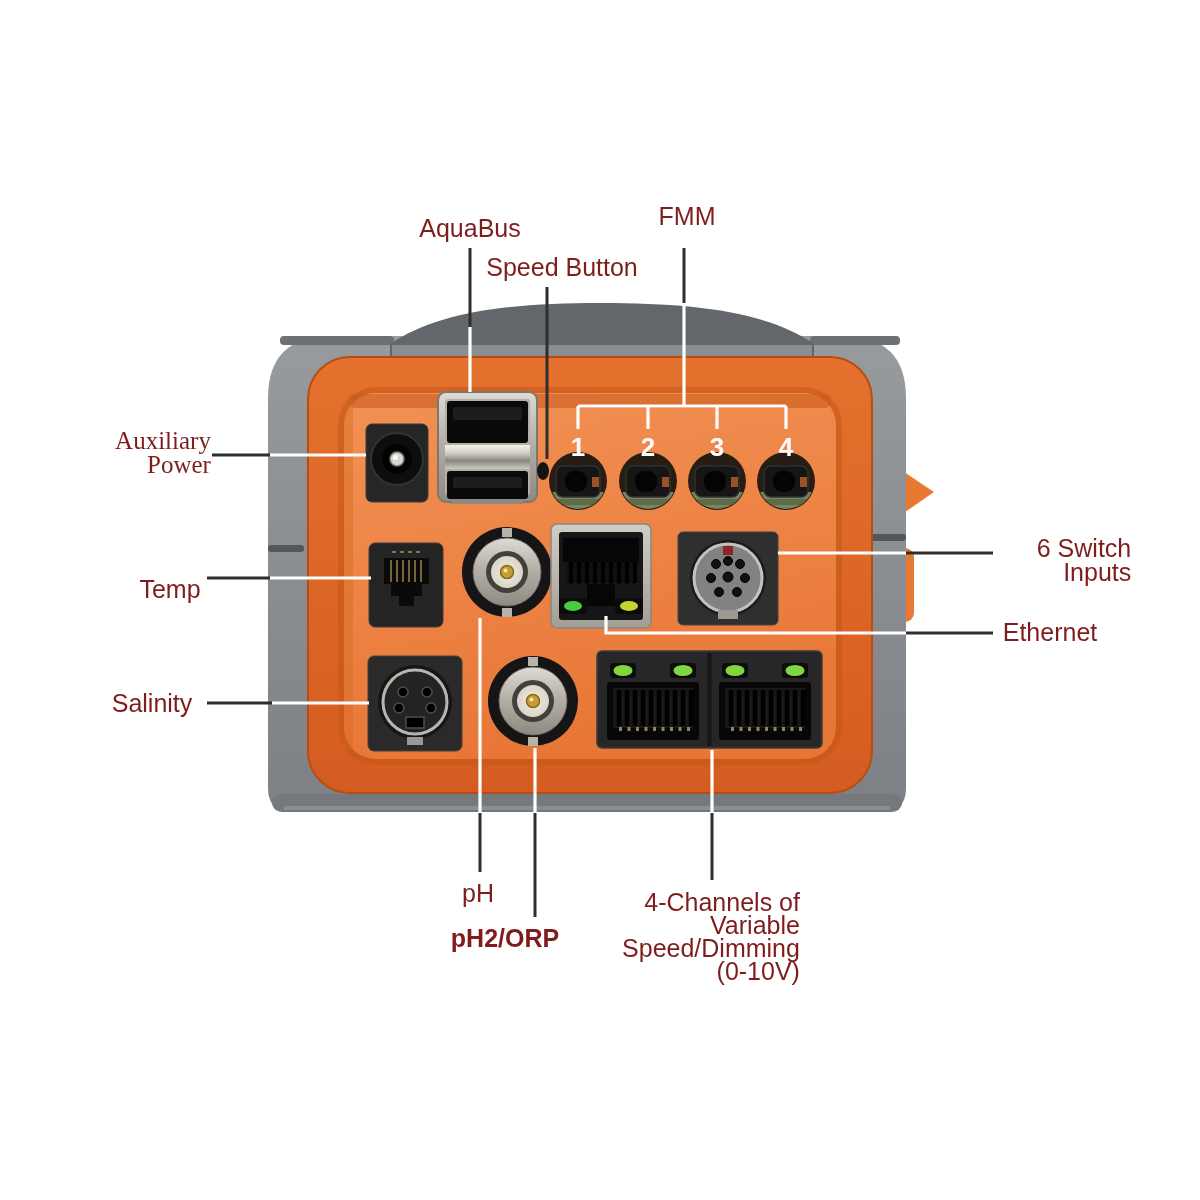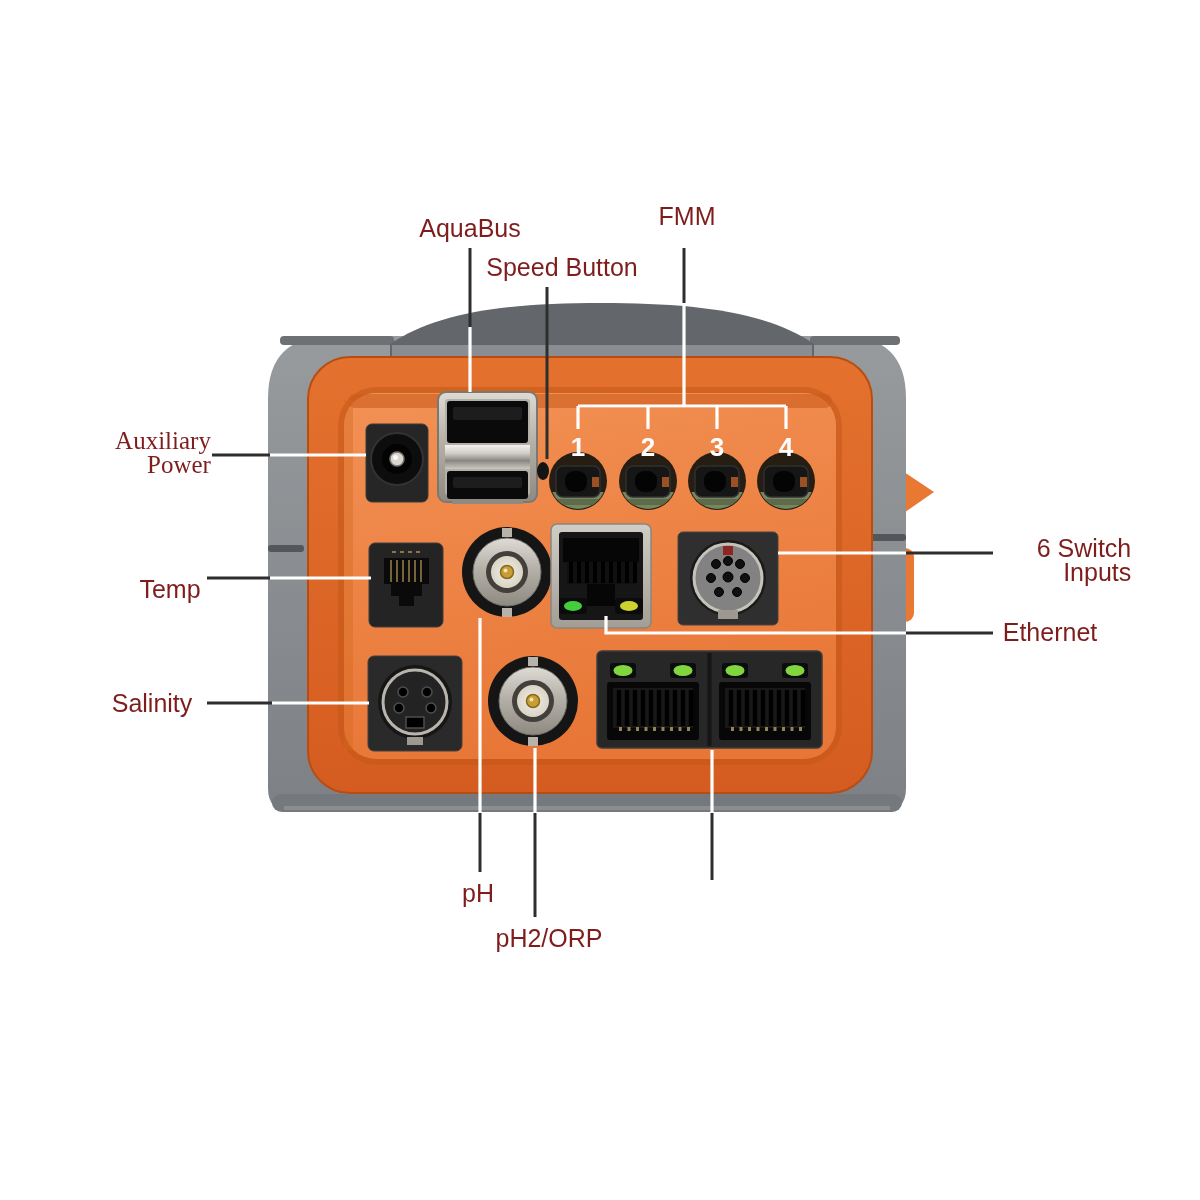--- a/index.html
+++ b/index.html
@@ -307,7 +307,13 @@
 <div class="label" style="left:478px;top:881px;">pH</div>
 <div class="label" style="left:549px;top:926px;">pH2/ORP</div>
 
-
+<div class="label" style="left:711px;top:891px;line-height:23px;">
+  <span class="ln">4-Channels of</span>
+  <span class="ln">Variable</span>
+  <span class="ln">Speed/Dimming</span>
+  <span class="ln">(0-10V)</span>
 </div>
 
+</div>
+
 </body></html>

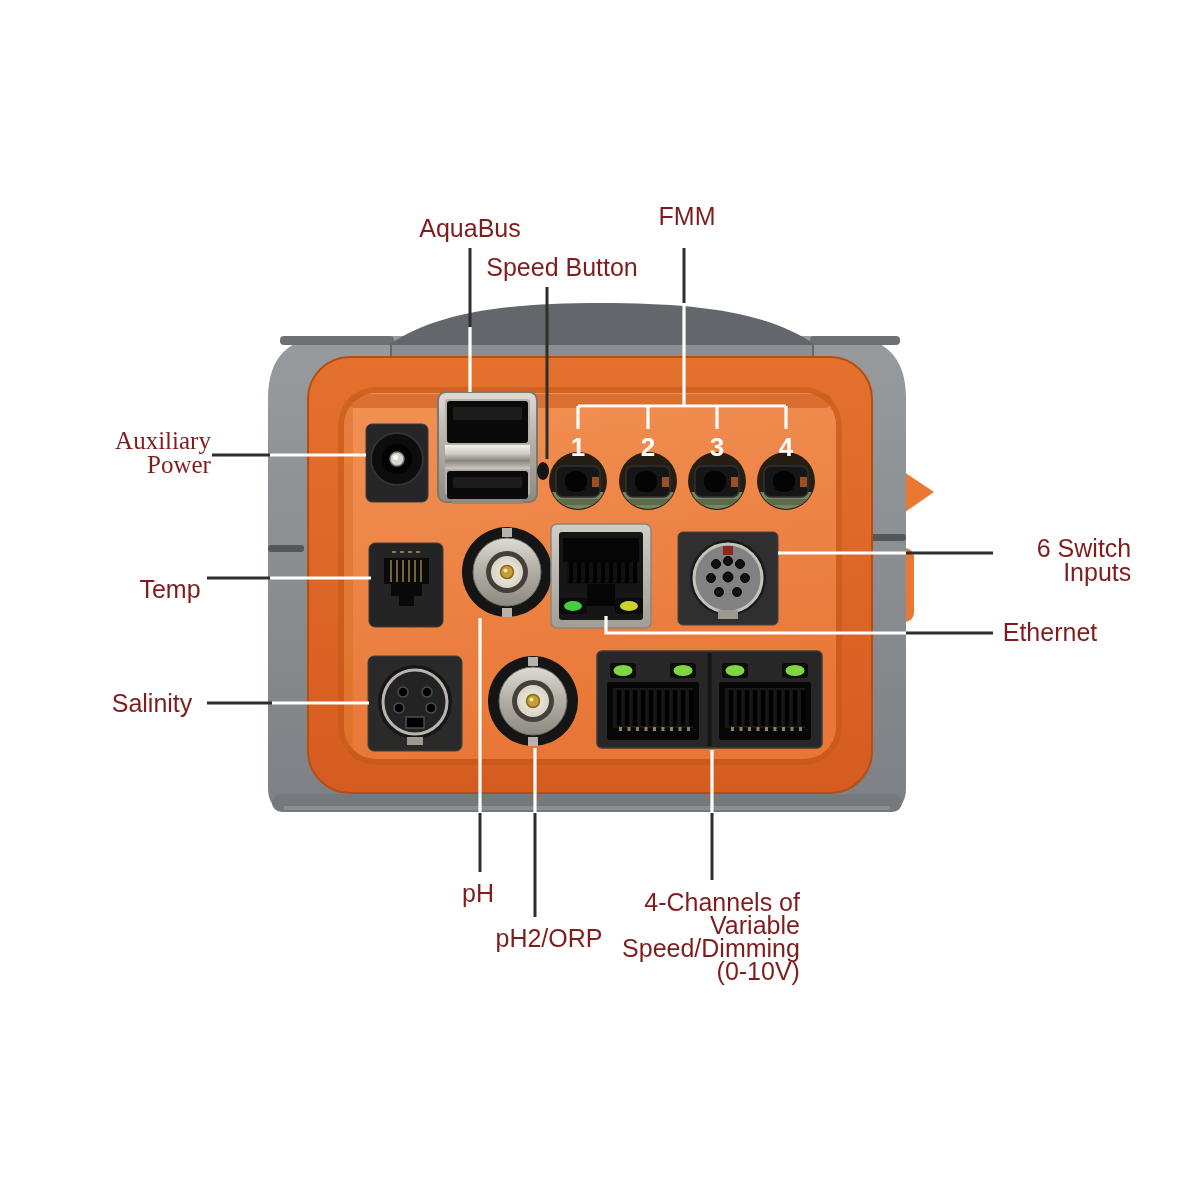--- a/index.html
+++ b/index.html
@@ -305,7 +305,7 @@
 
 <div class="label" style="left:1050px;top:620px;">Ethernet</div>
 <div class="label" style="left:478px;top:881px;">pH</div>
-<div class="label" style="left:549px;top:926px;">pH2/ORP</div>
+<div class="label" style="left:505px;top:926px;font-weight:bold;">pH2/ORP</div>
 
 <div class="label" style="left:711px;top:891px;line-height:23px;">
   <span class="ln">4-Channels of</span>

